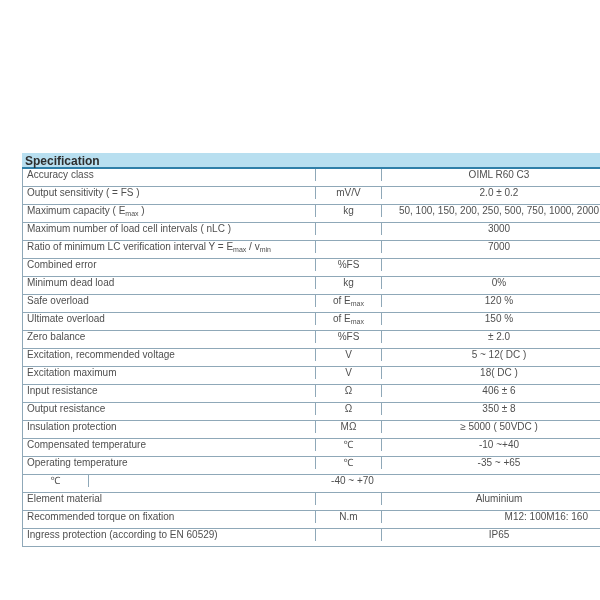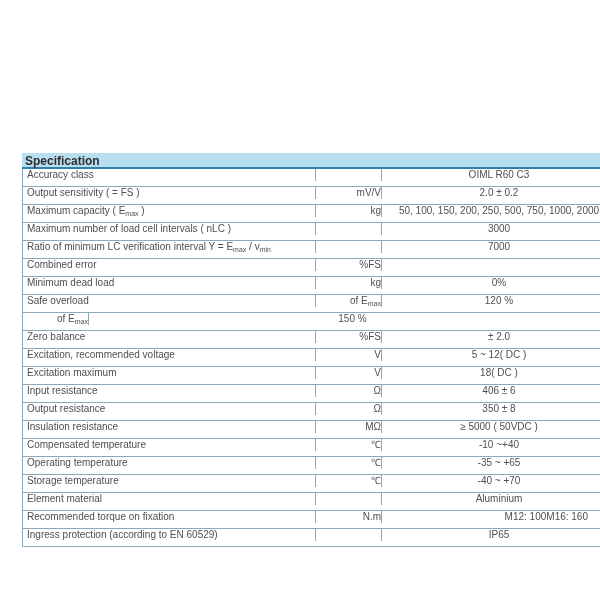--- a/index.html
+++ b/index.html
@@ -63,7 +63,7 @@
   .cell.unit {
     width: 66px;
     border-right: 1px solid var(--grid);
-    text-align: right;
+    text-align: center;
   }
   .cell.value {
     flex: 1;

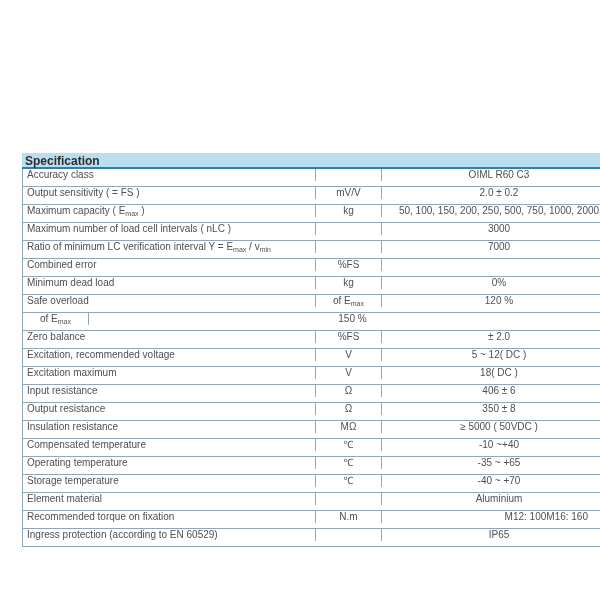--- a/index.html
+++ b/index.html
@@ -128,6 +128,7 @@
     <div class="cell value">120 %</div>
   </div>
         <div class="row">
+    <div class="cell name">Ultimate overload</div>
     <div class="cell unit">of E<sub>max</sub></div>
     <div class="cell value">150 %</div>
   </div>

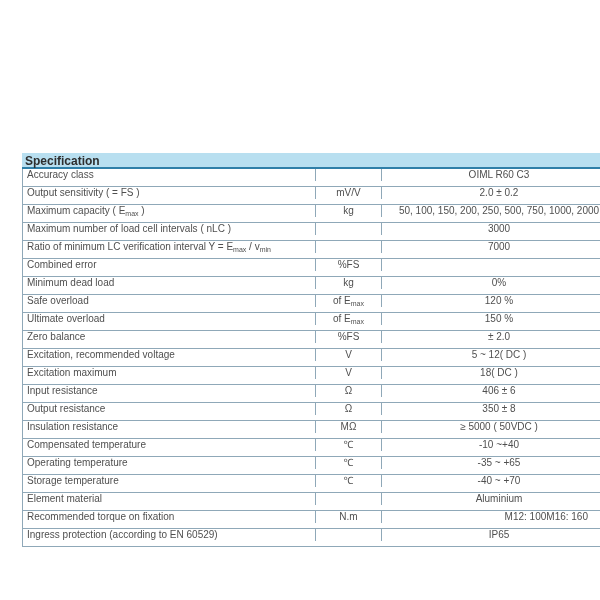--- a/index.html
+++ b/index.html
@@ -158,7 +158,7 @@
     <div class="cell value">350 ± 8</div>
   </div>
         <div class="row">
-    <div class="cell name">Insulation resistance</div>
+    <div class="cell name">Insulation protection</div>
     <div class="cell unit">MΩ</div>
     <div class="cell value">≥ 5000 ( 50VDC )</div>
   </div>

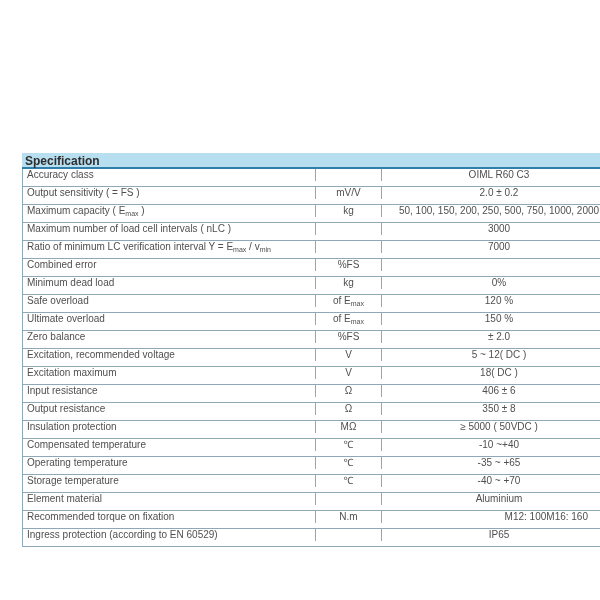--- a/index.html
+++ b/index.html
@@ -173,7 +173,6 @@
     <div class="cell value">-35 ~ +65</div>
   </div>
         <div class="row">
-    <div class="cell name">Storage temperature</div>
     <div class="cell unit">℃</div>
     <div class="cell value">-40 ~ +70</div>
   </div>

